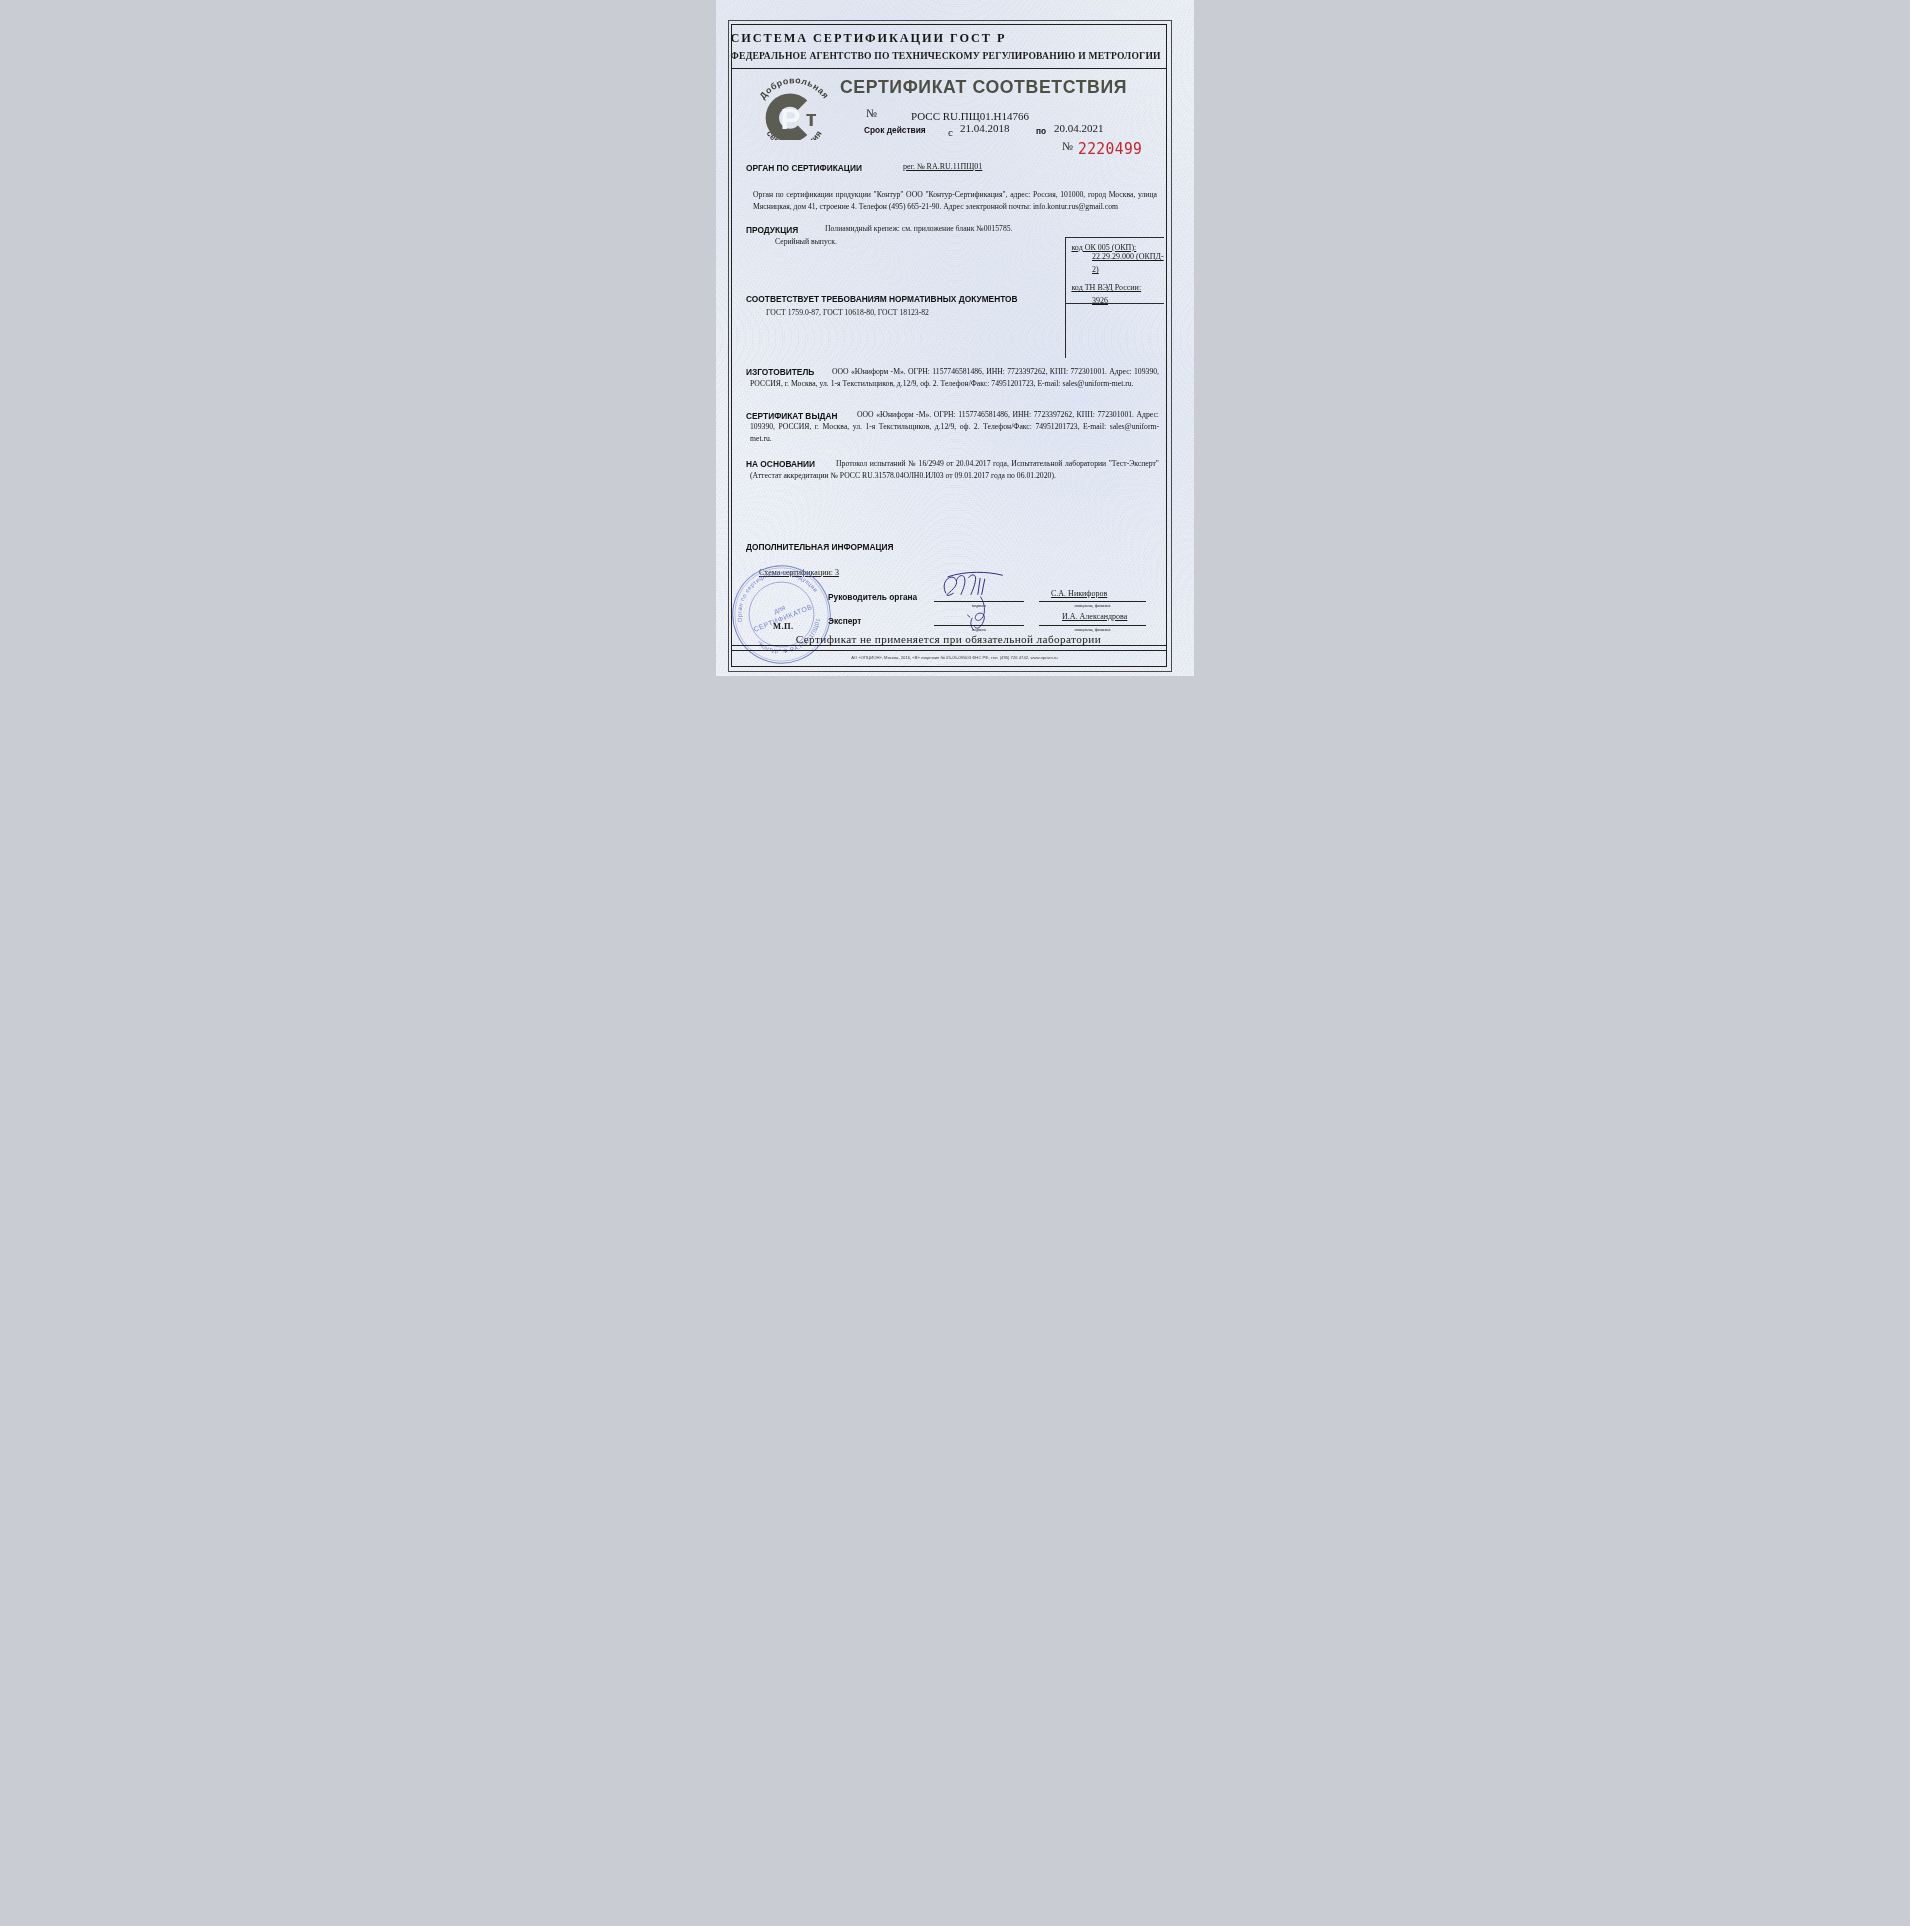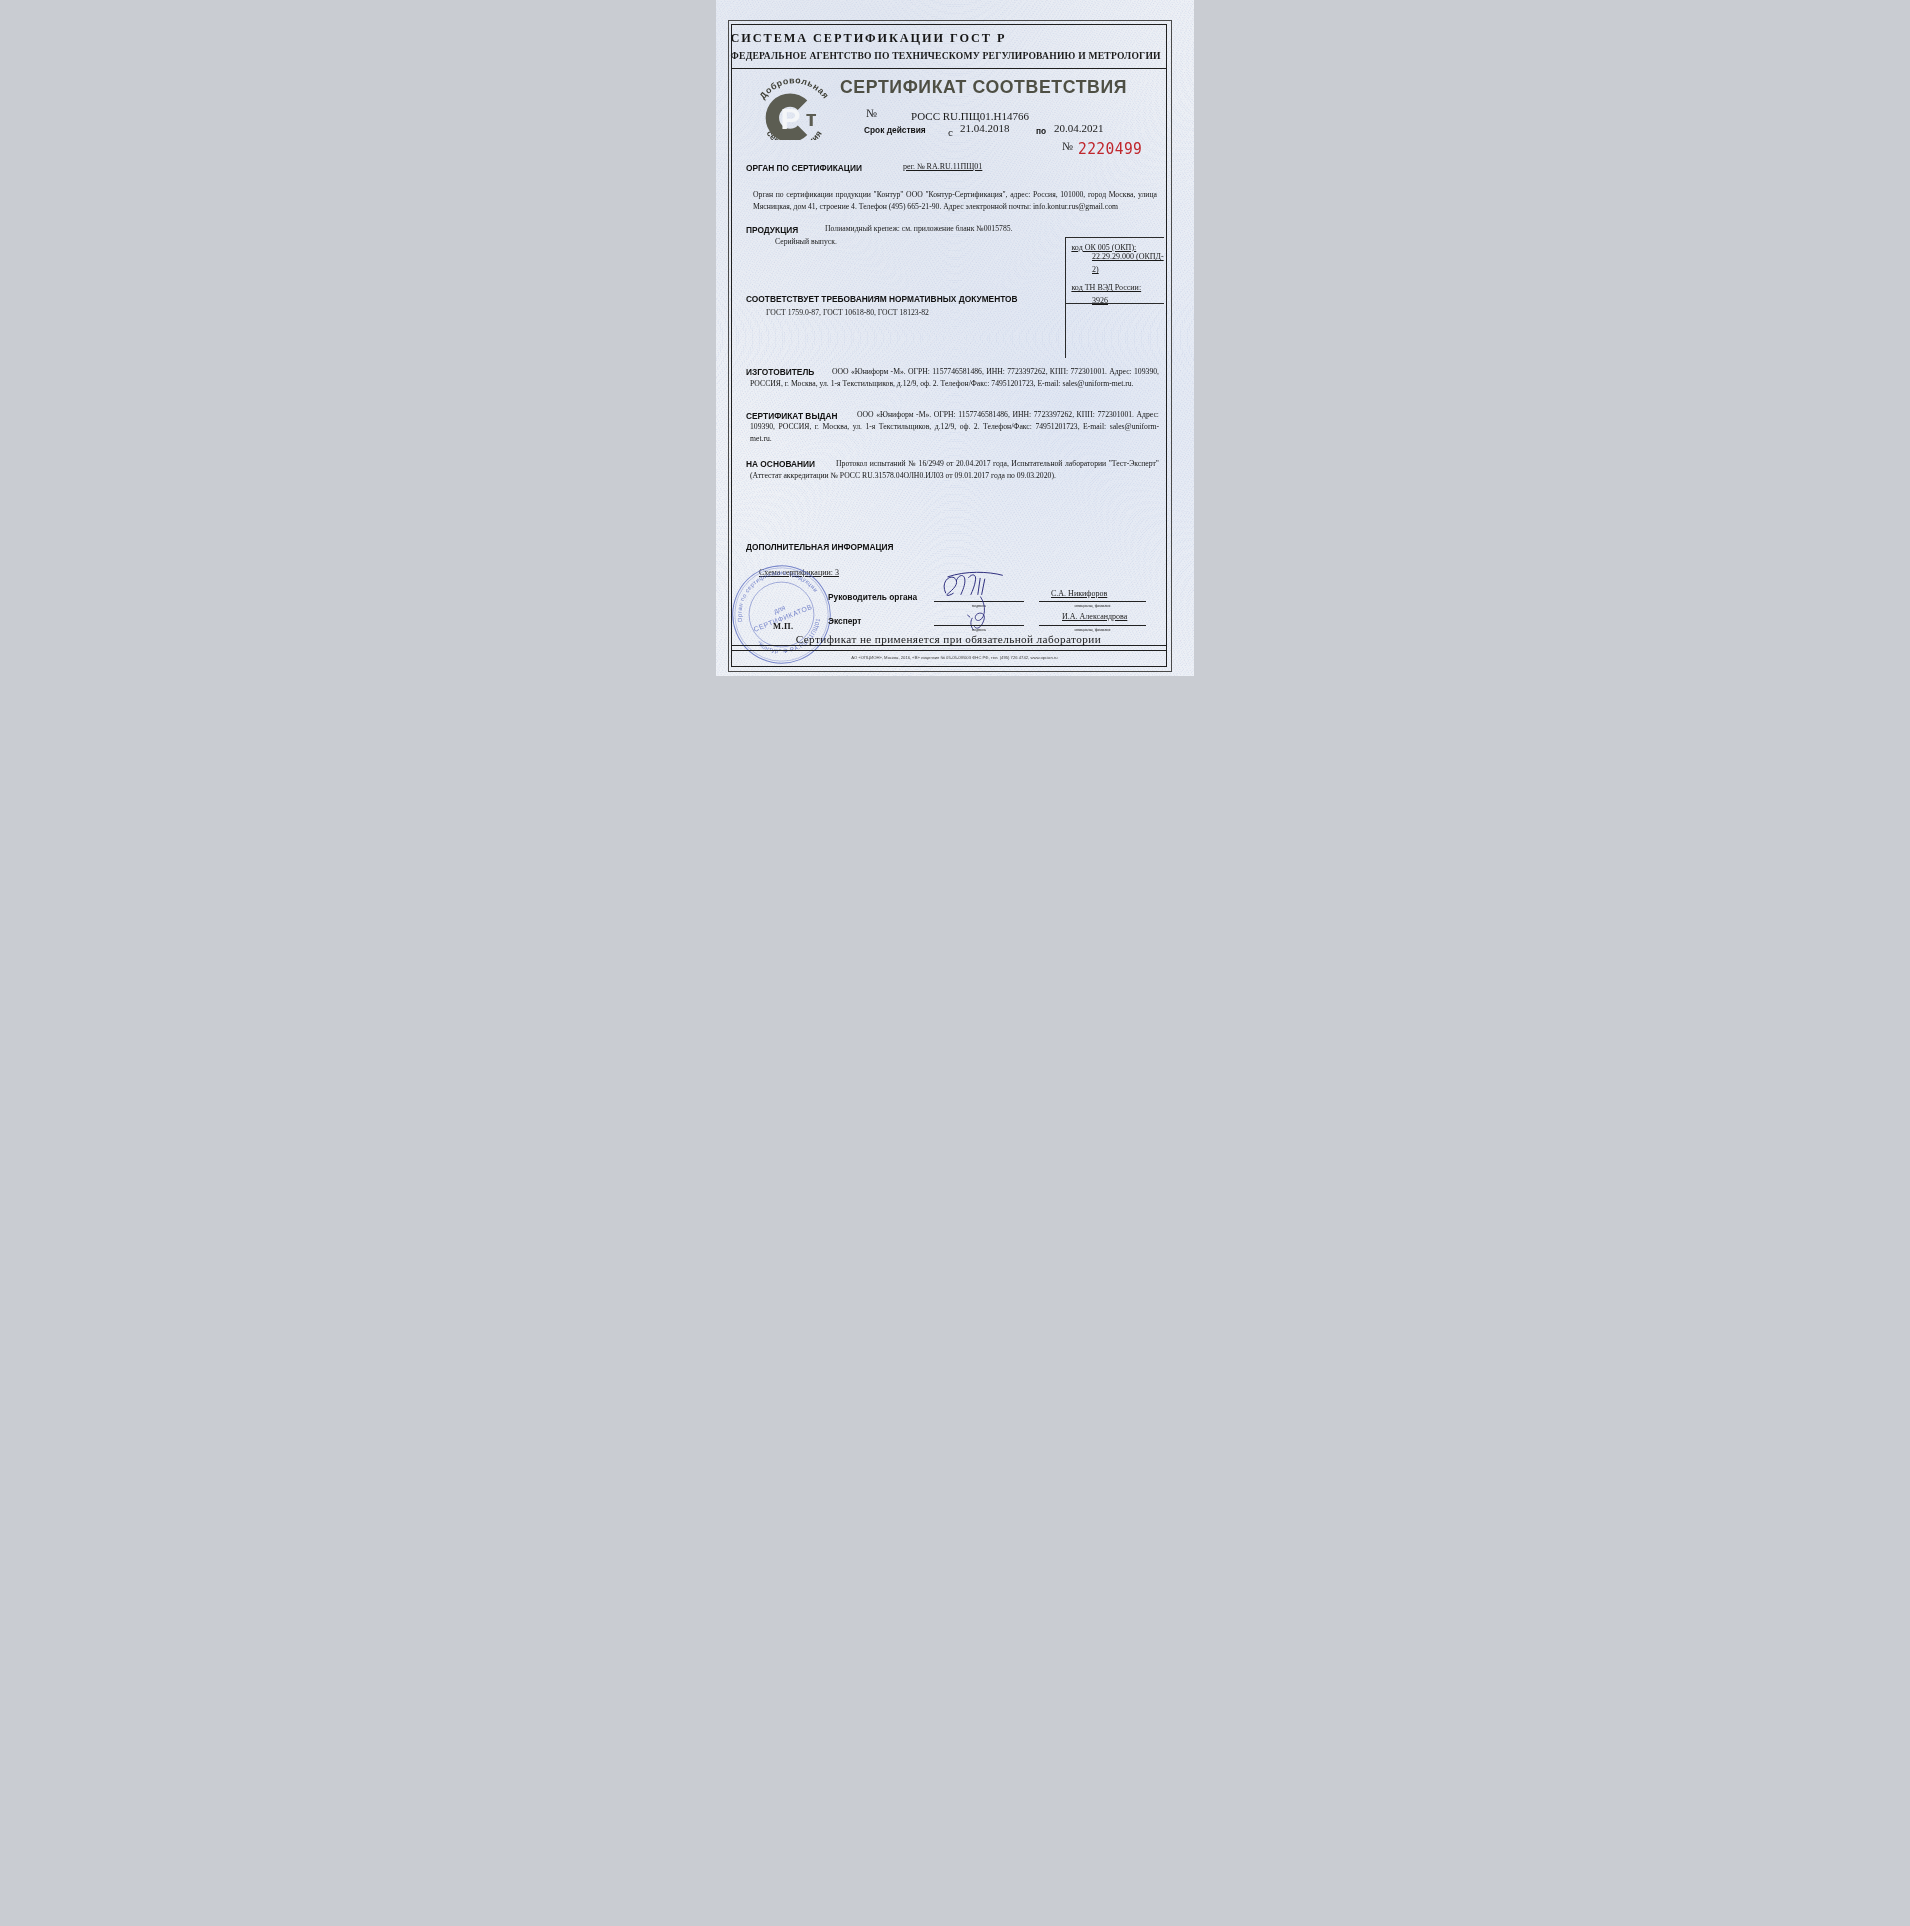--- a/index.html
+++ b/index.html
@@ -115,7 +115,7 @@
   <div class="abs para" style="left:34px; top:409px; width:409px; text-indent:107px;">ООО «Юниформ -М». ОГРН: 1157746581486, ИНН: 7723397262, КПП: 772301001. Адрес: 109390, РОССИЯ, г. Москва, ул. 1-я Текстильщиков, д.12/9, оф. 2. Телефон/Факс: 74951201723, E-mail: sales@uniform-met.ru.</div>
 
   <span class="abs label" style="left:30px; top:459px;">НА ОСНОВАНИИ</span>
-  <div class="abs para" style="left:34px; top:458px; width:409px; text-indent:86px;">Протокол испытаний № 16/2949 от 20.04.2017 года, Испытательной лаборатории "Тест-Эксперт" (Аттестат аккредитации № РОСС RU.31578.04ОЛН0.ИЛ03 от 09.01.2017 года по 09.03.2020).</div>
+  <div class="abs para" style="left:34px; top:458px; width:409px; text-indent:86px;">Протокол испытаний № 16/2949 от 20.04.2017 года, Испытательной лаборатории "Тест-Эксперт" (Аттестат аккредитации № РОСС RU.31578.04ОЛН0.ИЛ03 от 09.01.2017 года по 06.01.2020).</div>
 
   <span class="abs label" style="left:30px; top:542px;">ДОПОЛНИТЕЛЬНАЯ ИНФОРМАЦИЯ</span>
   <span class="abs serif21" style="left:43px; top:568px;">Схема сертификации: 3</span>

